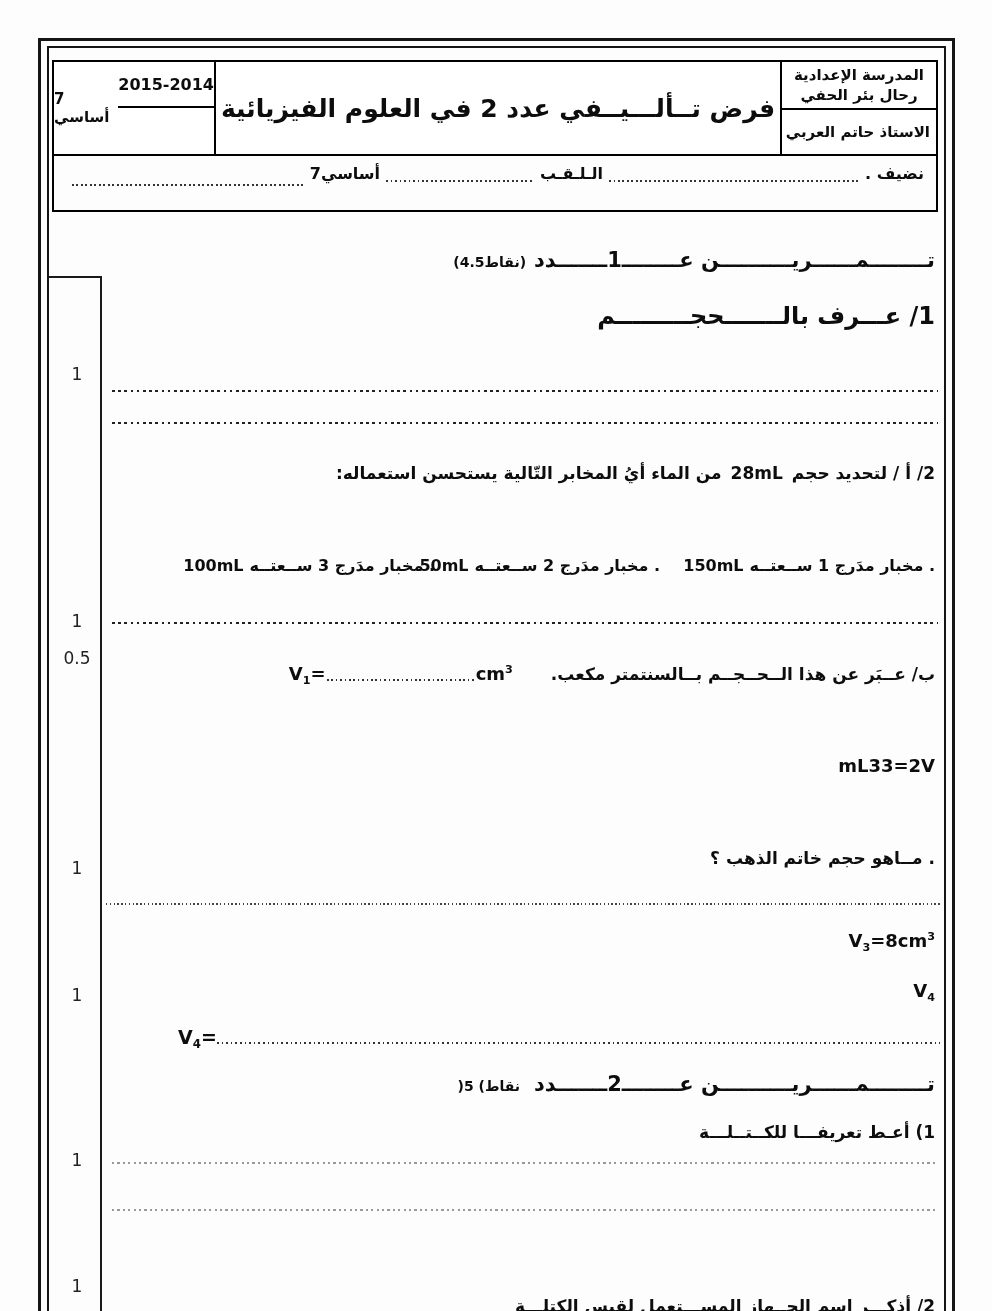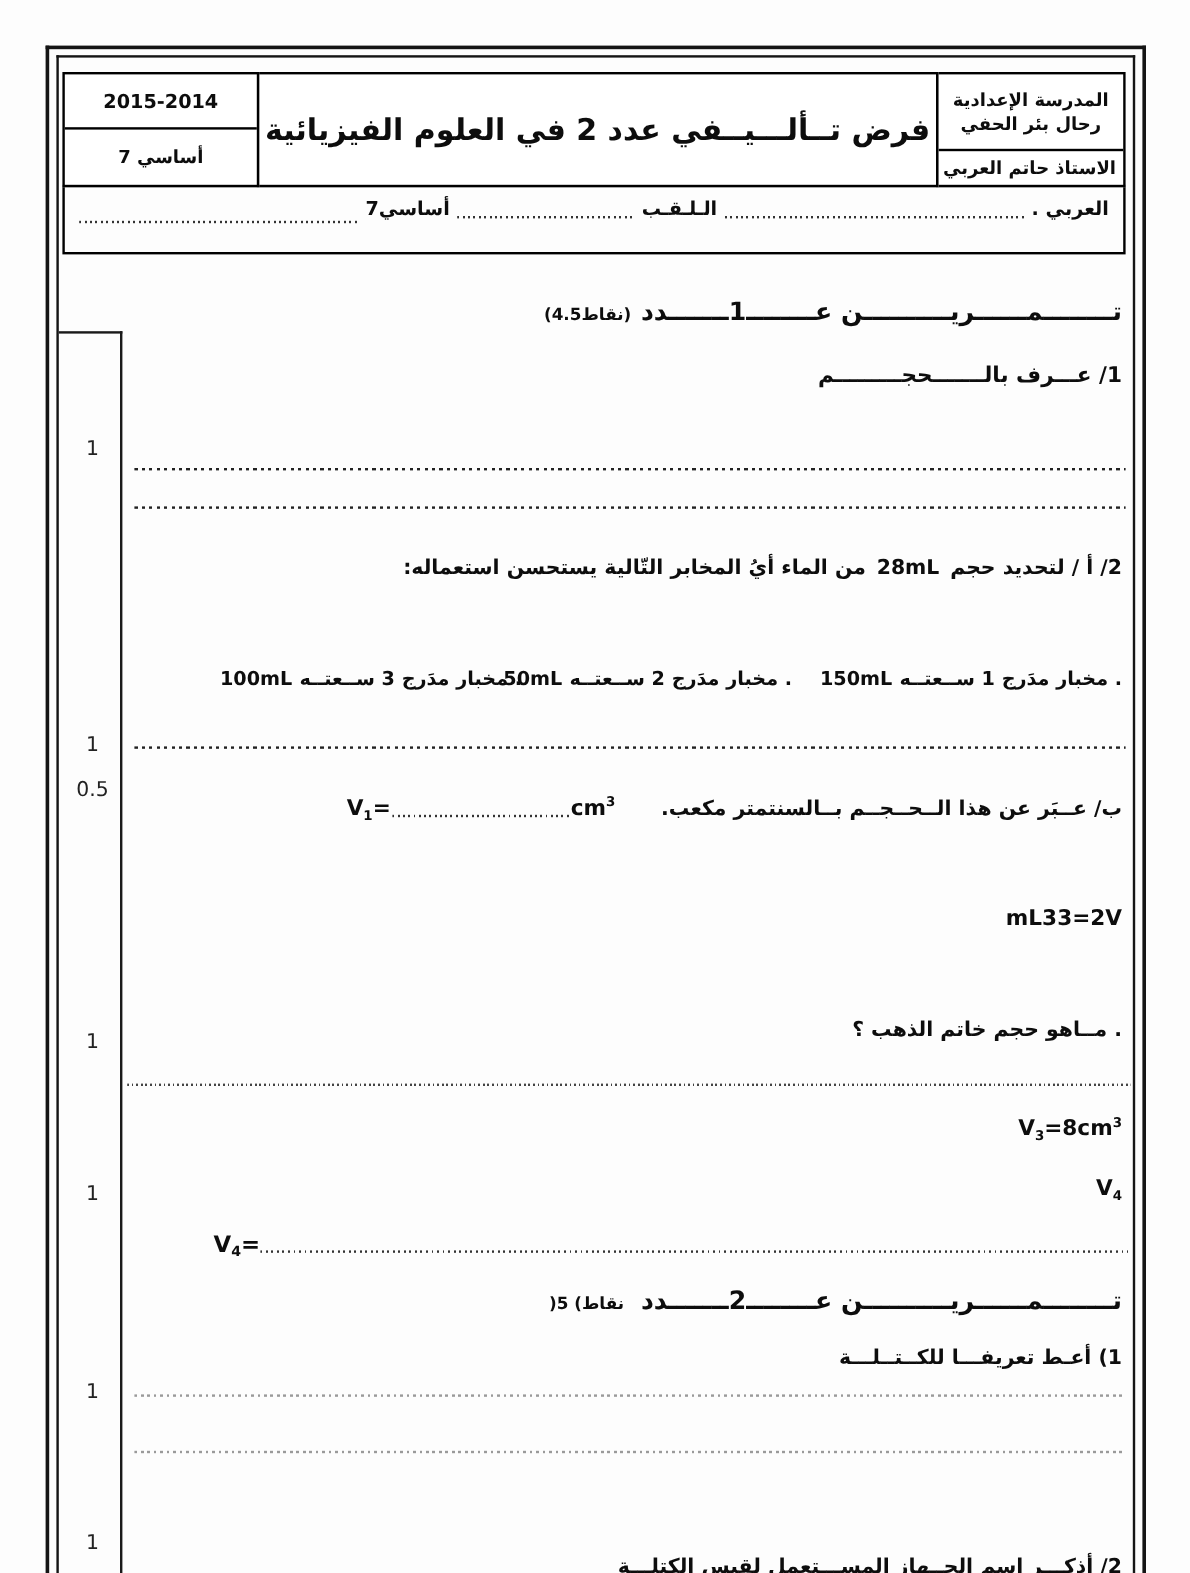--- a/index.html
+++ b/index.html
@@ -24,7 +24,7 @@
     padding-right:6px;font-size:15px;font-weight:bold;}
   .title-cell{flex:1;margin-right:-2px;margin-left:-2px;display:flex;align-items:center;
     justify-content:center;font-size:25px;font-weight:bold;}
-  .year-cell{width:164px;display:flex;flex-direction:column;}
+  .year-cell{width:164px;display:flex;}
   .year-top{height:44px;display:flex;align-items:center;justify-content:center;
     border-bottom:2px solid #000;font-size:16px;font-weight:bold;}
   .year-bot{flex:1;display:flex;align-items:center;justify-content:center;

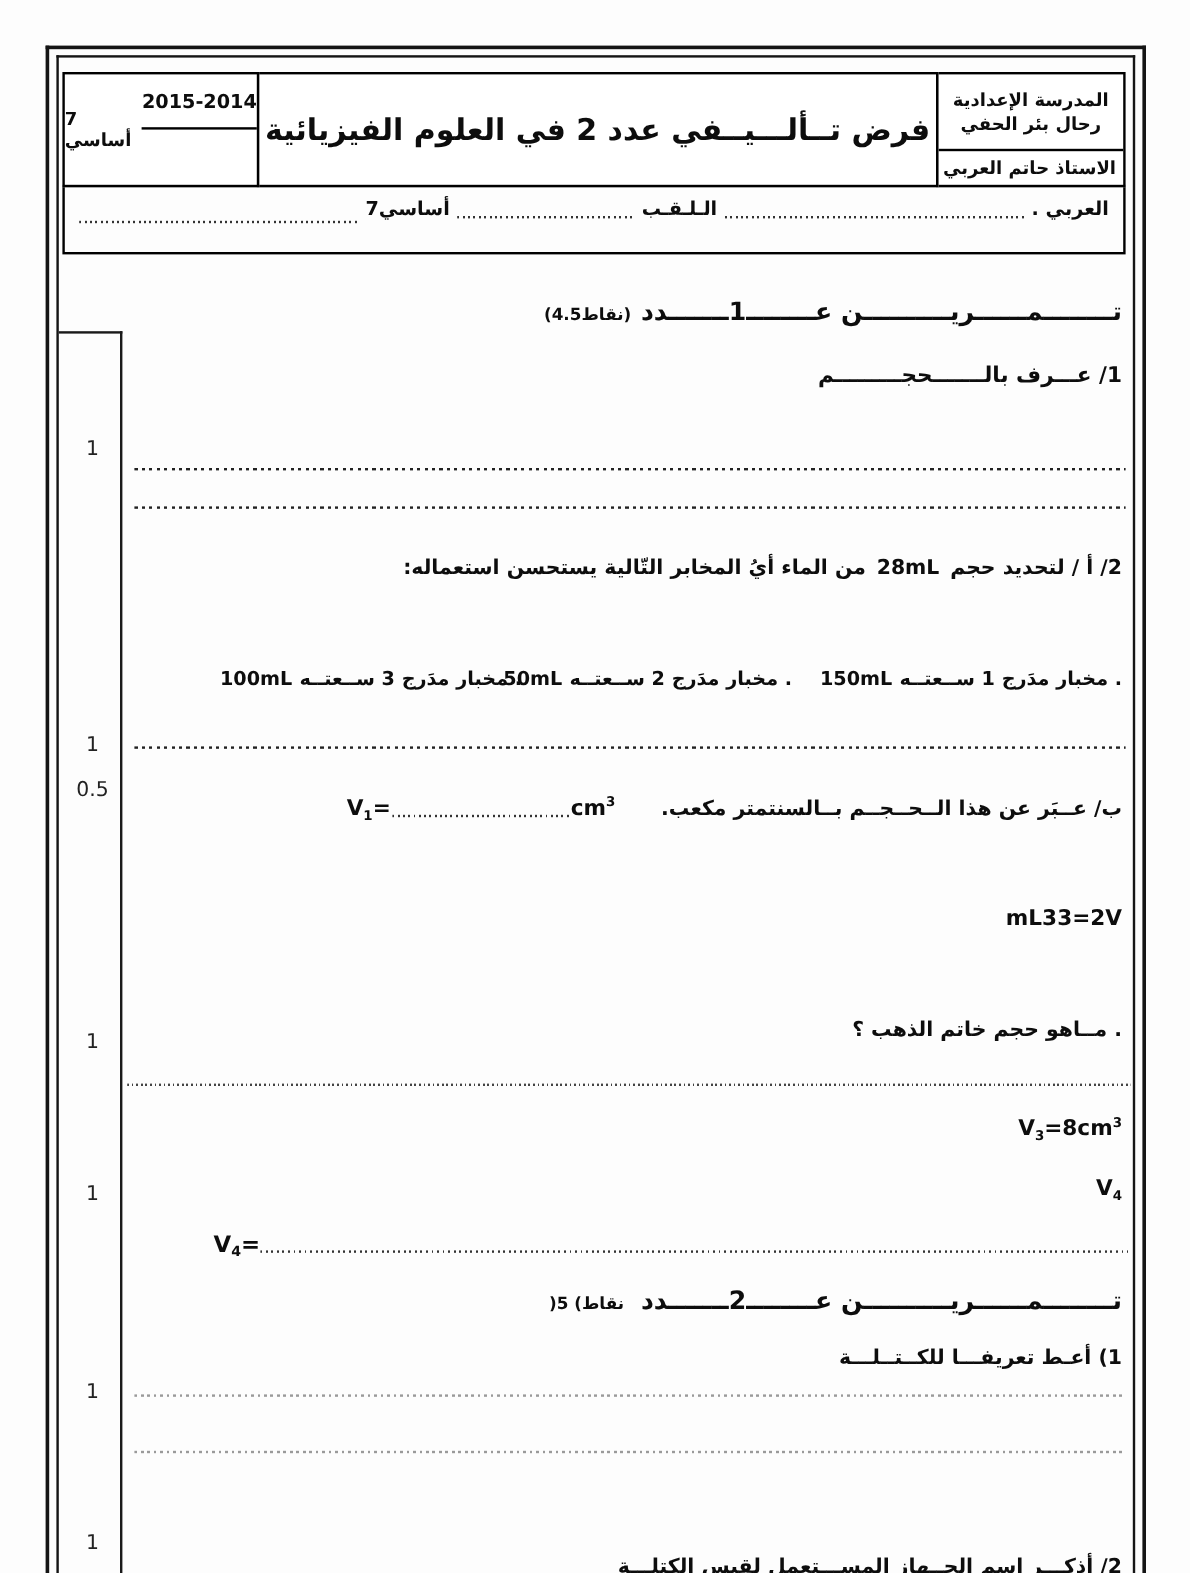--- a/index.html
+++ b/index.html
@@ -20,7 +20,7 @@
   .school-cell{width:158px;display:flex;flex-direction:column;}
   .school-top{flex:1;display:flex;flex-direction:column;justify-content:center;
     align-items:center;border-bottom:2px solid #000;font-size:15px;font-weight:bold;line-height:1.35;}
-  .school-bot{height:28px;display:flex;align-items:center;justify-content:flex-start;
+  .school-bot{height:44px;display:flex;align-items:center;justify-content:flex-start;
     padding-right:6px;font-size:15px;font-weight:bold;}
   .title-cell{flex:1;margin-right:-2px;margin-left:-2px;display:flex;align-items:center;
     justify-content:center;font-size:25px;font-weight:bold;}

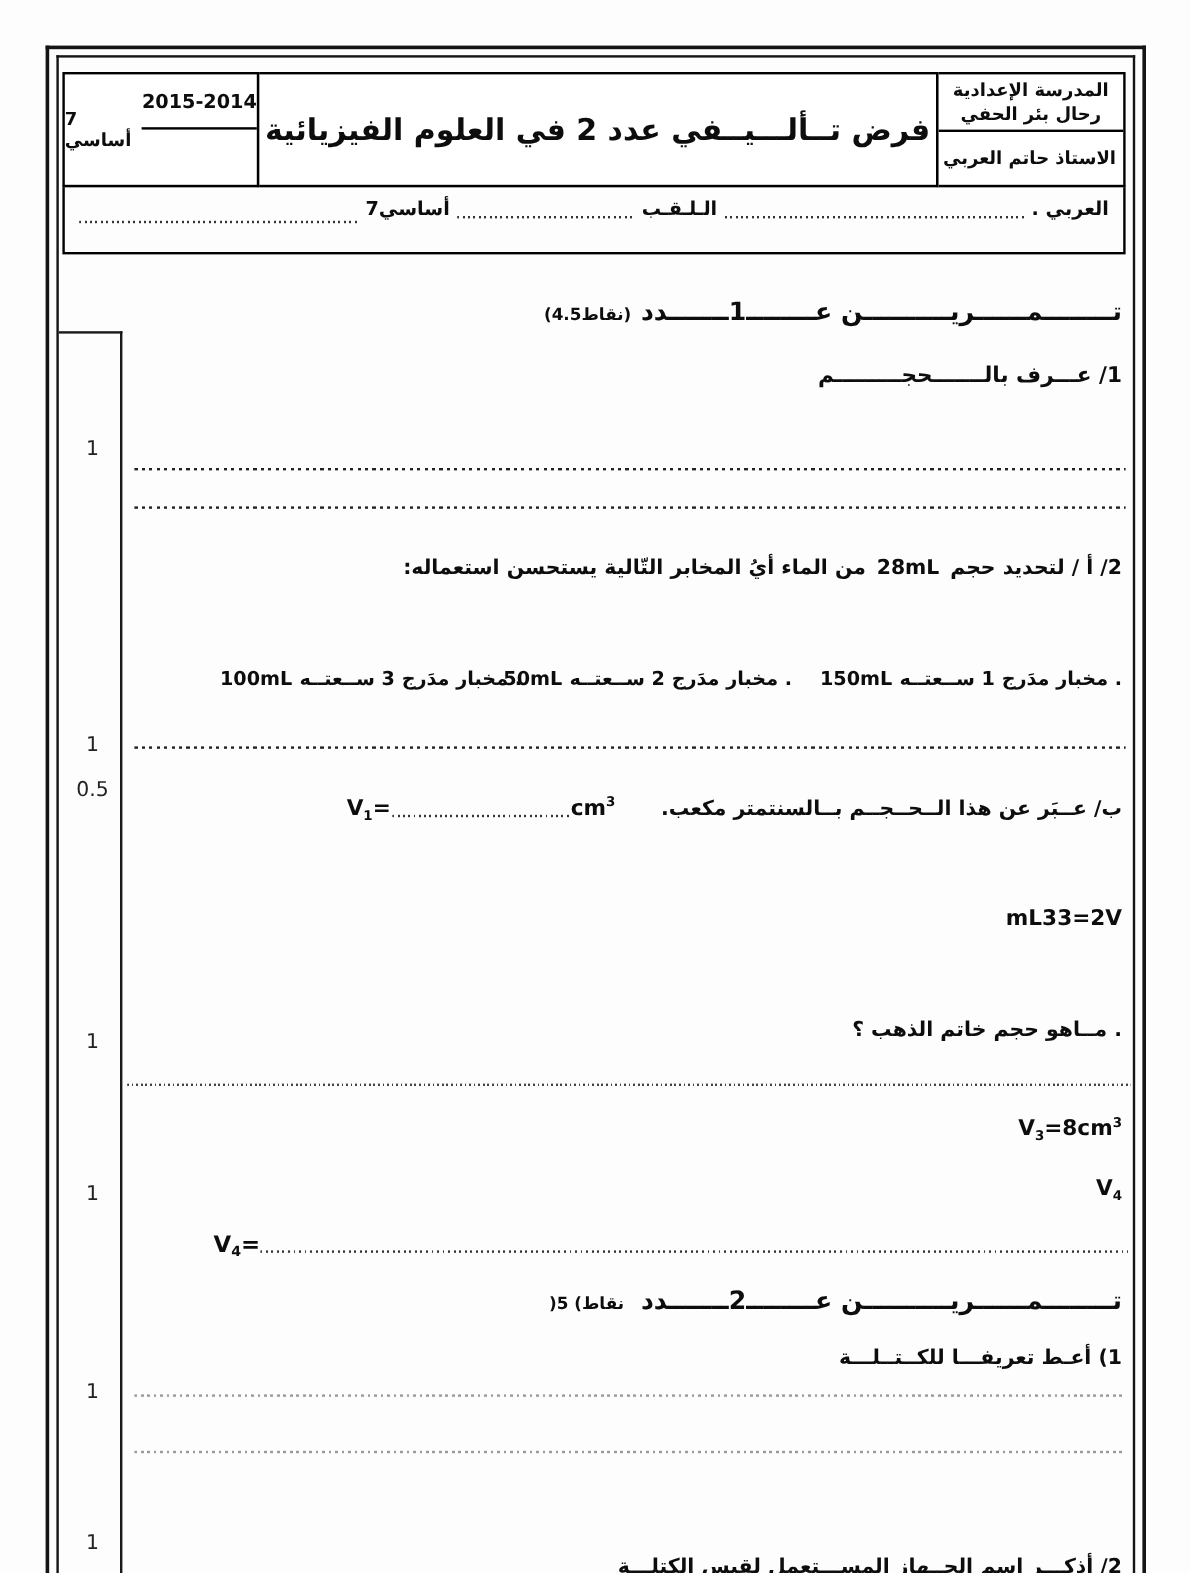--- a/index.html
+++ b/index.html
@@ -82,7 +82,7 @@
       </div>
     </div>
     <div class="hdr-row2">
-      <span>العربي .</span>
+      <span>نضيف .</span>
       <span class="dotfill" style="width:250px"></span>
       <span>الـلـقـب</span>
       <span class="dotfill" style="width:148px"></span>

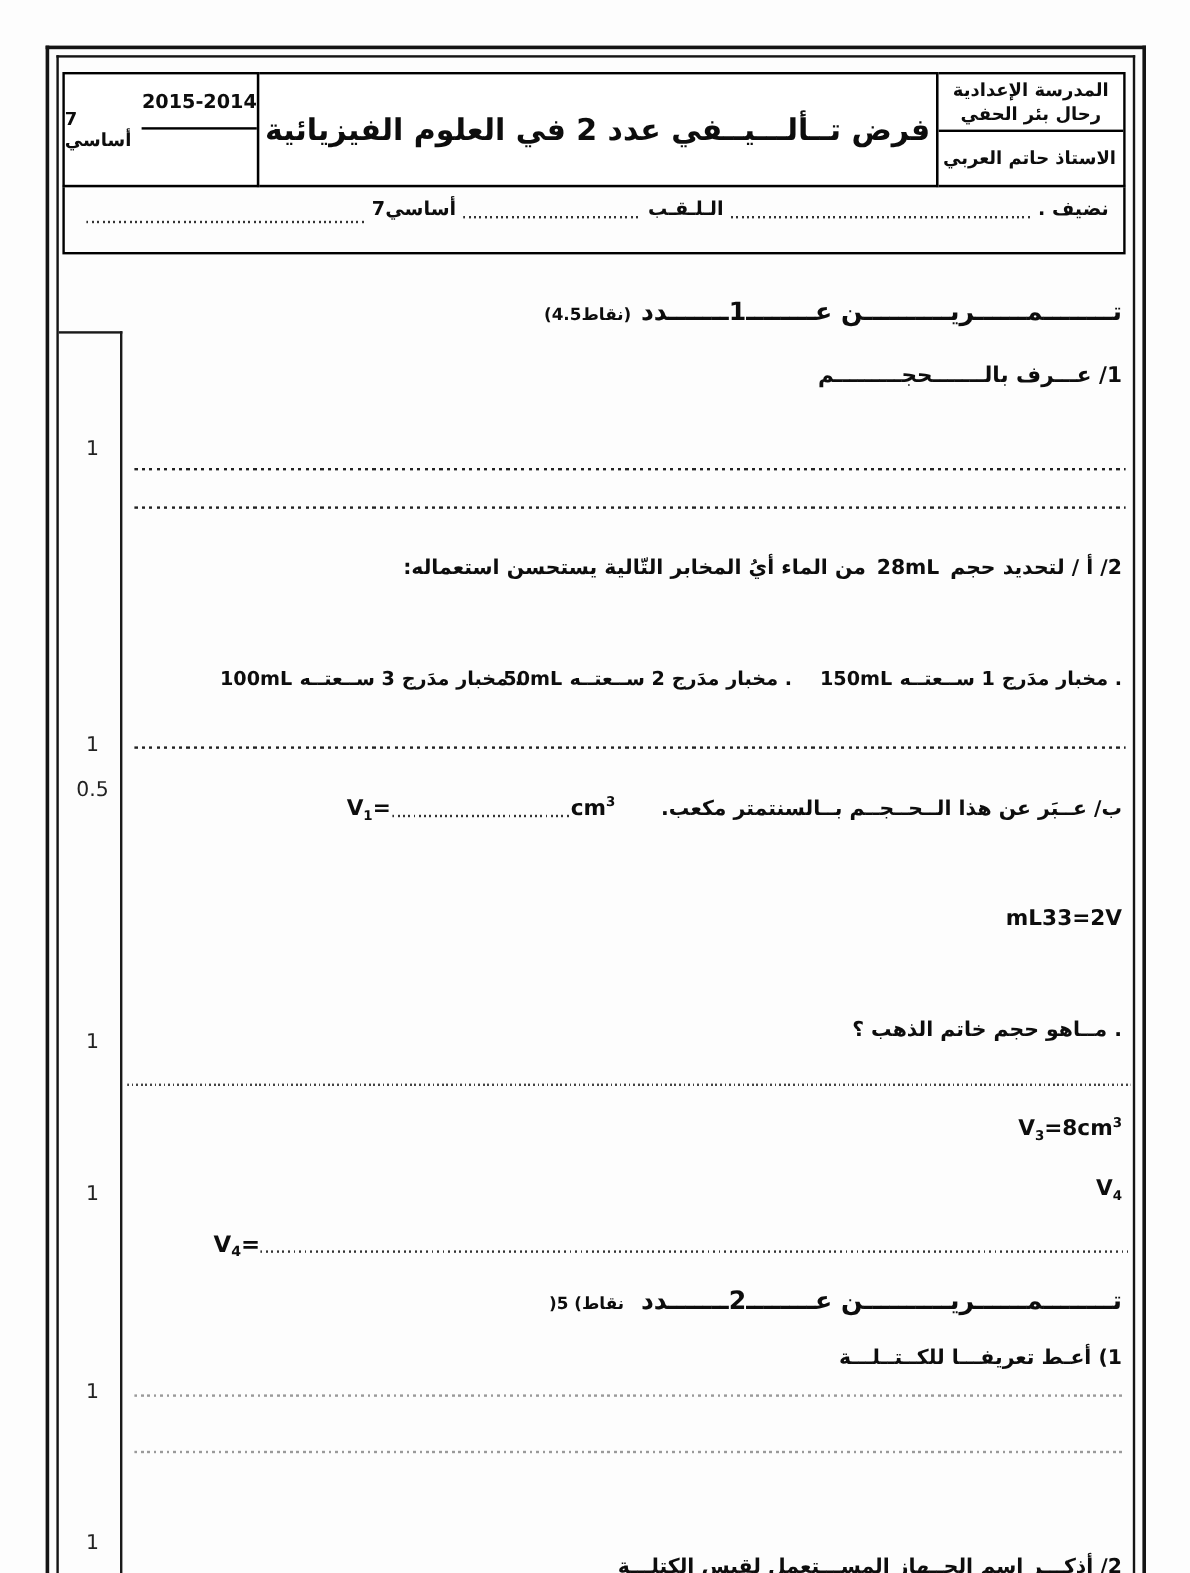--- a/index.html
+++ b/index.html
@@ -106,7 +106,7 @@
     <span class="pts">(4.5نقاط)</span>
   </div>
 
-  <div class="line" style="top:302px;right:57px;font-size:18px">1/ عـــرف بالـــــــحجـــــــــم</div>
+  <div class="line" style="top:302px;right:57px;font-size:24px">1/ عـــرف بالـــــــحجـــــــــم</div>
 
   <div class="ansline" style="top:390px;left:112px;right:54px"></div>
   <div class="ansline" style="top:422px;left:112px;right:54px"></div>

